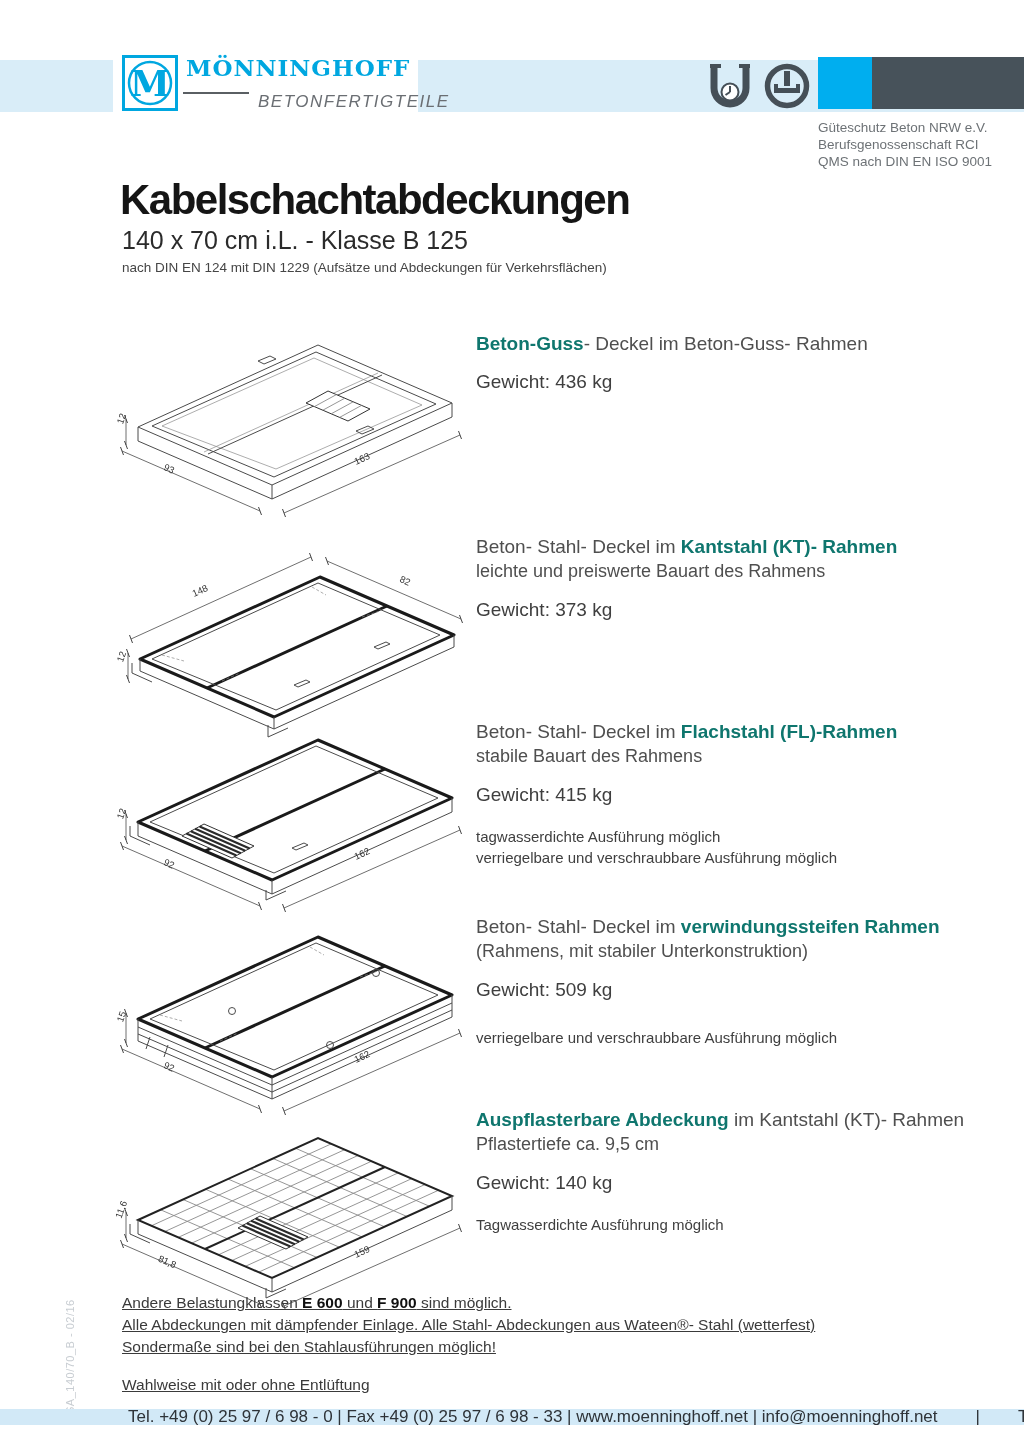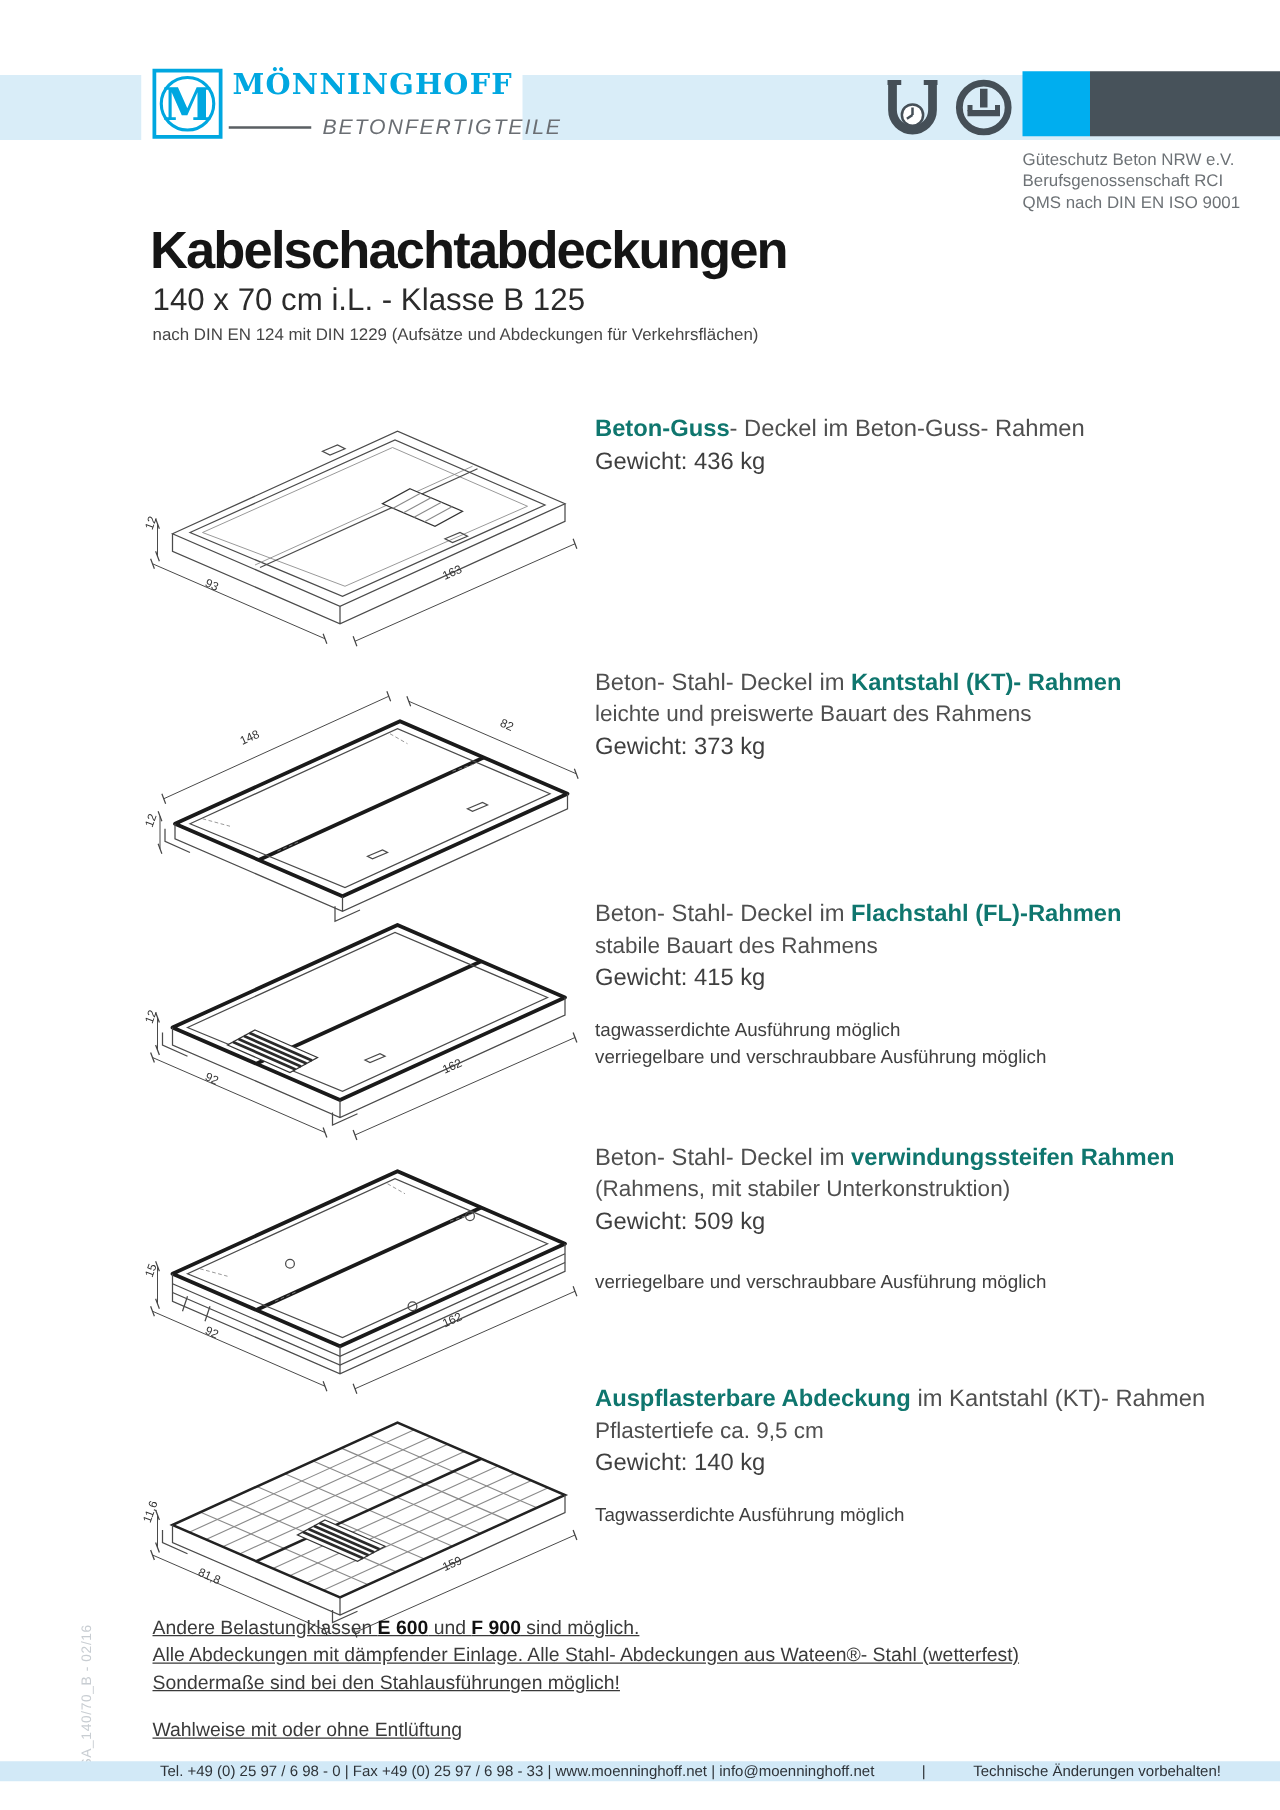--- a/index.html
+++ b/index.html
@@ -17,7 +17,7 @@
   .logo-box svg{display:block;}
   .logo-word{position:absolute;left:186px;top:54px;font-family:"DejaVu Serif",serif;font-weight:800;
              font-size:23px;letter-spacing:1px;color:#00a7e0;white-space:nowrap;}
-  .logo-tagrow{position:absolute;left:183px;top:92px;display:flex;align-items:center;}
+  .logo-tagrow{position:absolute;left:183px;top:92px;display:flex;align-items:flex-start;}
   .logo-rule{width:66px;height:2px;background:#5a5f63;margin-right:9px;}
   .logo-tag{font-size:17px;font-style:italic;color:#6a6e73;letter-spacing:1.5px;white-space:nowrap;}
 

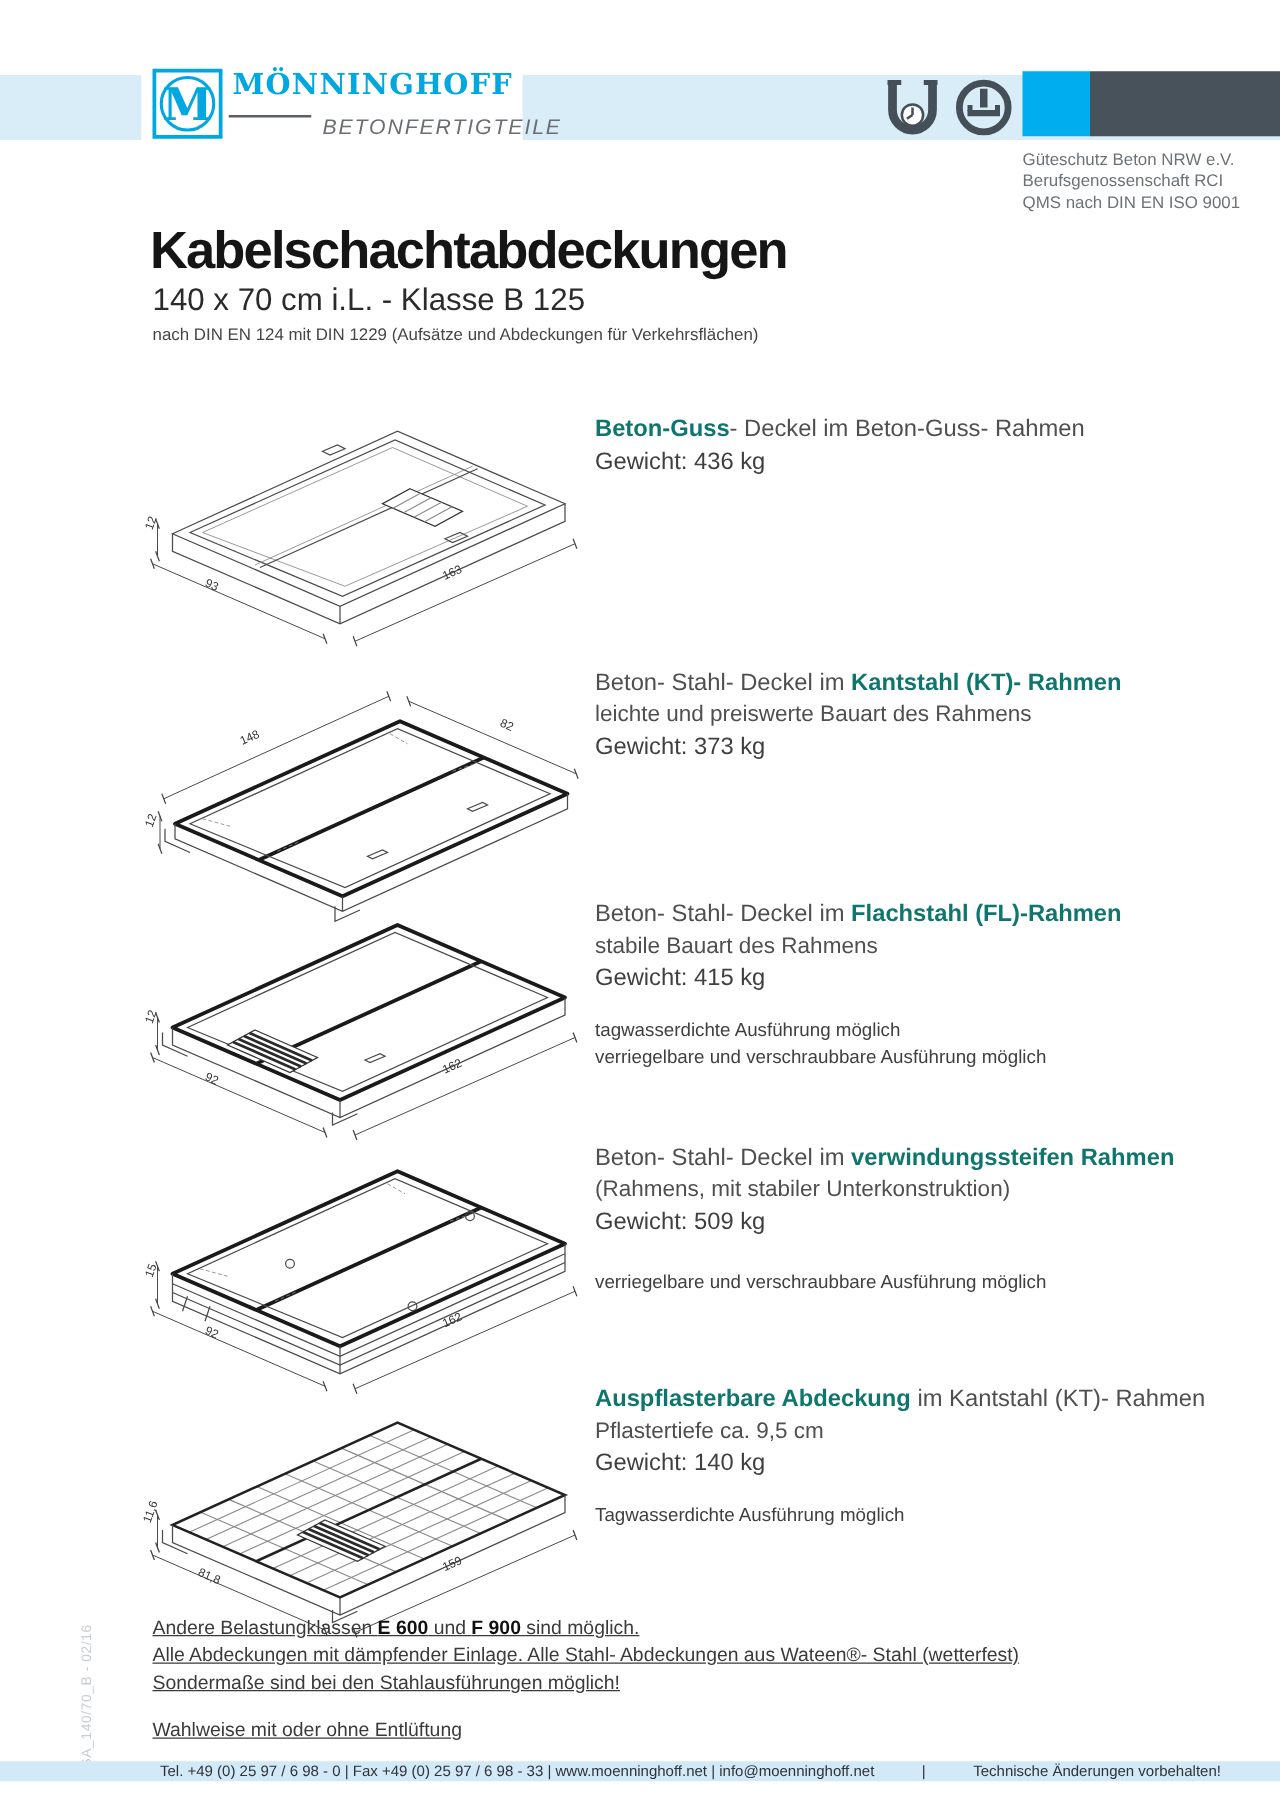--- a/index.html
+++ b/index.html
@@ -37,7 +37,7 @@
   .phead{font-size:19px;line-height:24px;color:#4f4f4f;}
   .phead b{color:#0f766e;}
   .psub{font-size:18px;line-height:25px;color:#4f4f4f;}
-  .pweight{font-size:19px;color:#3f3f3f;margin-top:3px;}
+  .pweight{font-size:19px;color:#3f3f3f;margin-top:15px;}
   .pnotes{font-size:15px;line-height:21px;color:#3f3f3f;margin-top:20px;}
 
   .dlab{position:absolute;font-size:9.5px;color:#333;white-space:nowrap;}

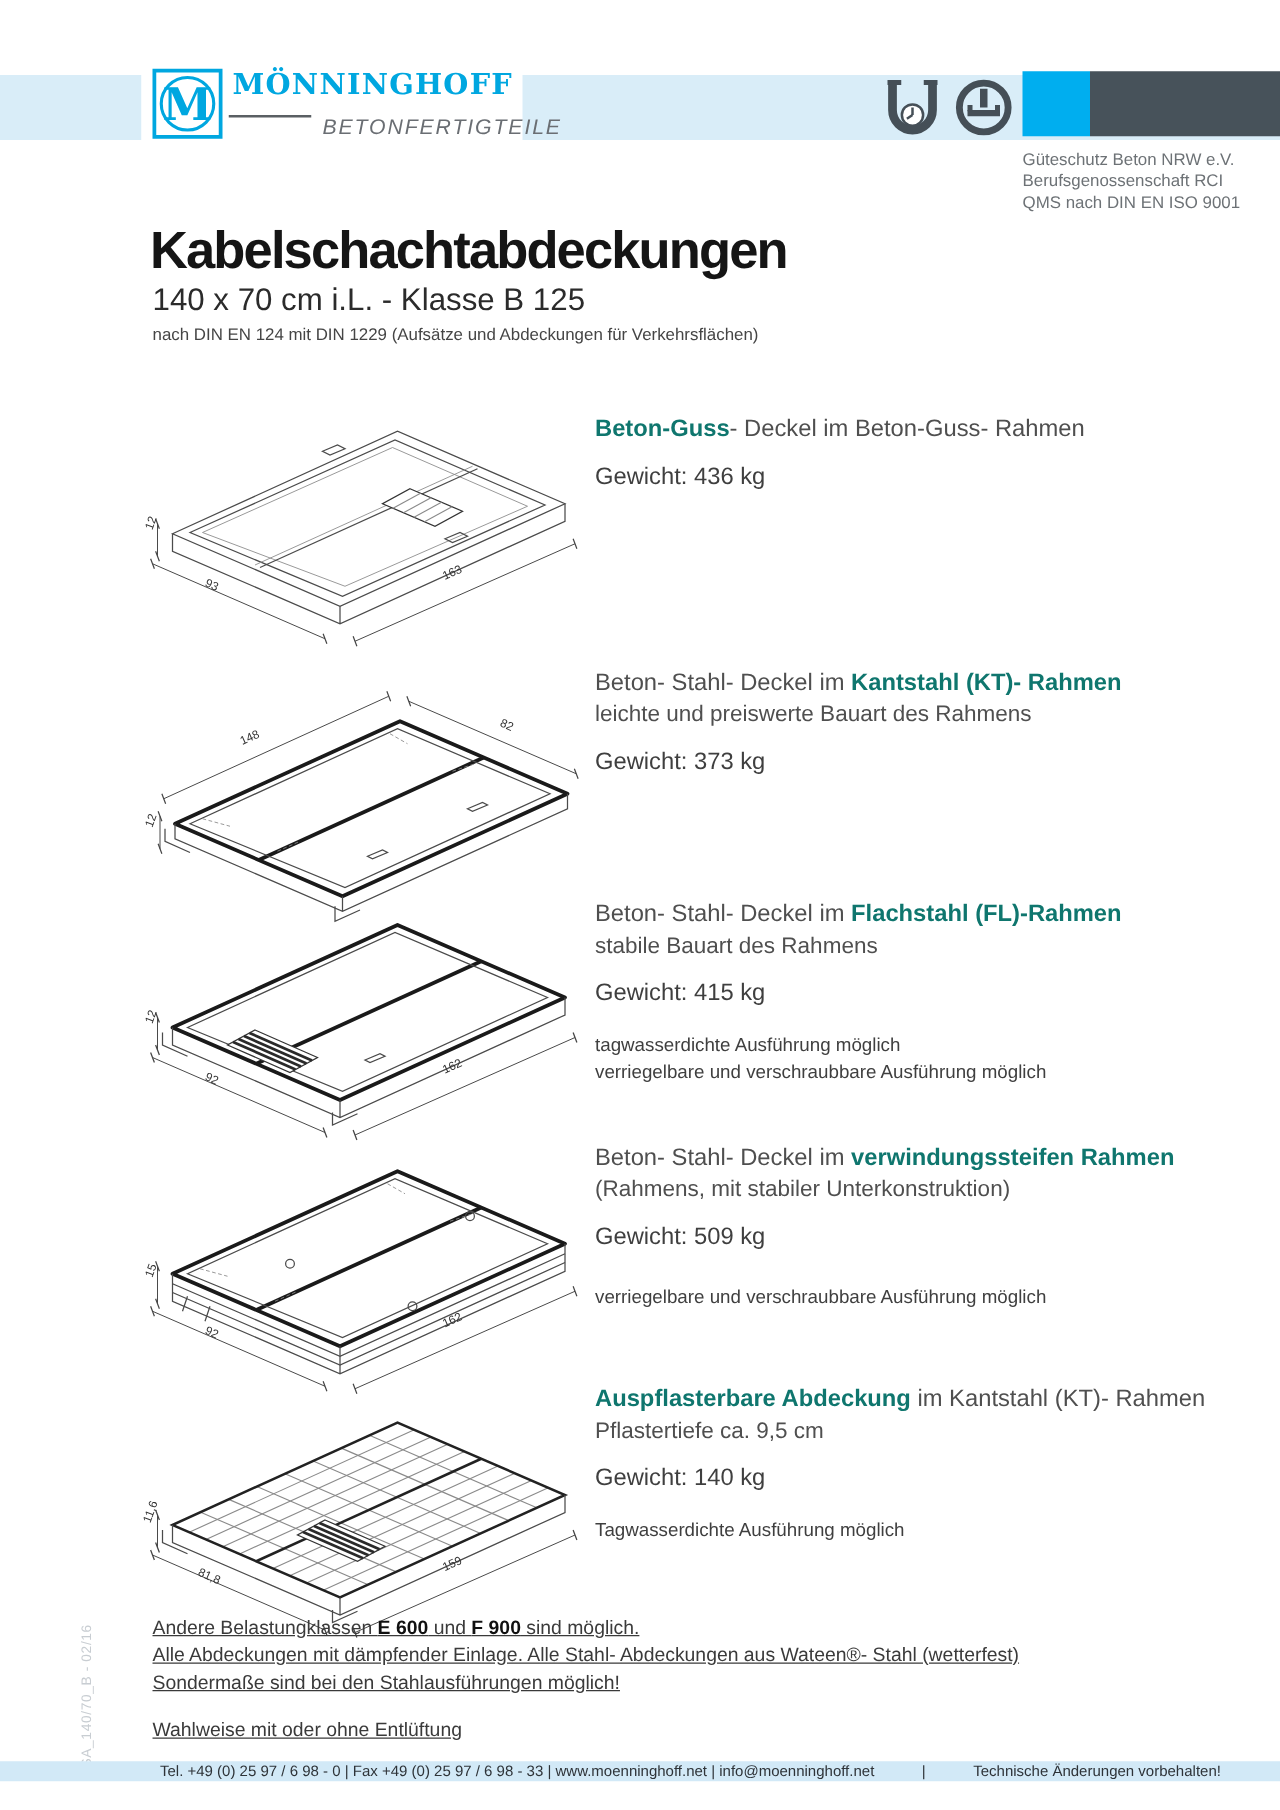--- a/index.html
+++ b/index.html
@@ -62,7 +62,7 @@
              transform:rotate(180deg);font-size:11px;color:#c8cdd2;letter-spacing:.5px;z-index:0;}
 
   .fband{position:absolute;left:0;top:1409px;width:1024px;height:16px;background:#d2e9f7;z-index:2;
-         display:flex;align-items:center;font-size:12px;color:#2e3338;}
+         display:flex;align-items:center;font-size:17px;color:#2e3338;}
   .fband .contact{margin-left:128px;white-space:nowrap;}
   .fband .sep{margin:0 38px;}
   .fband .rights{white-space:nowrap;}

